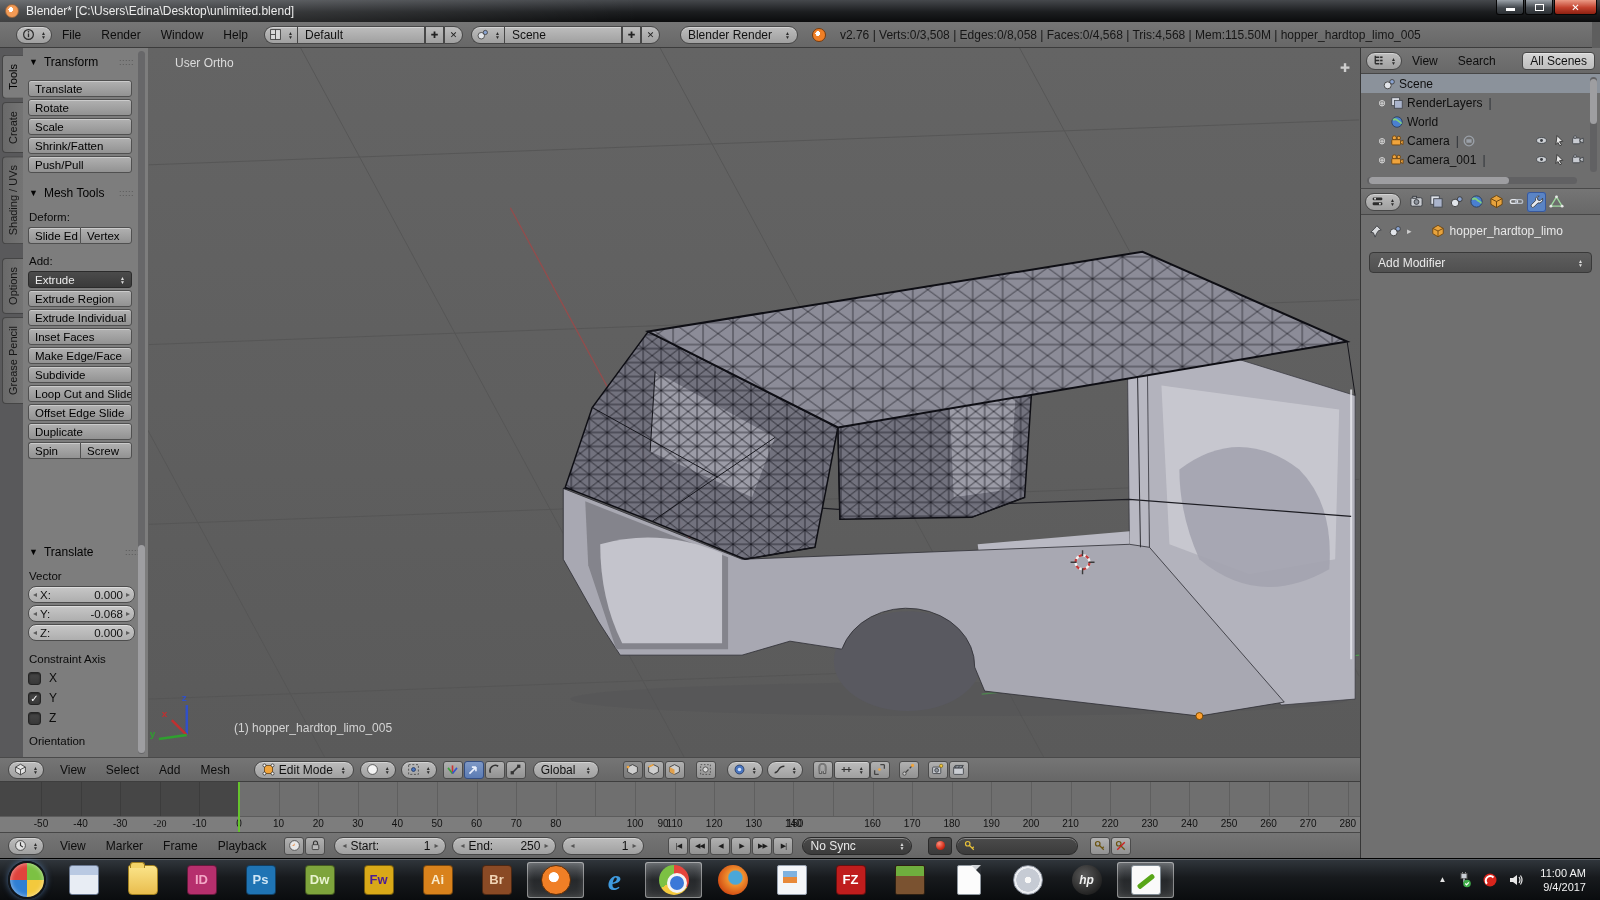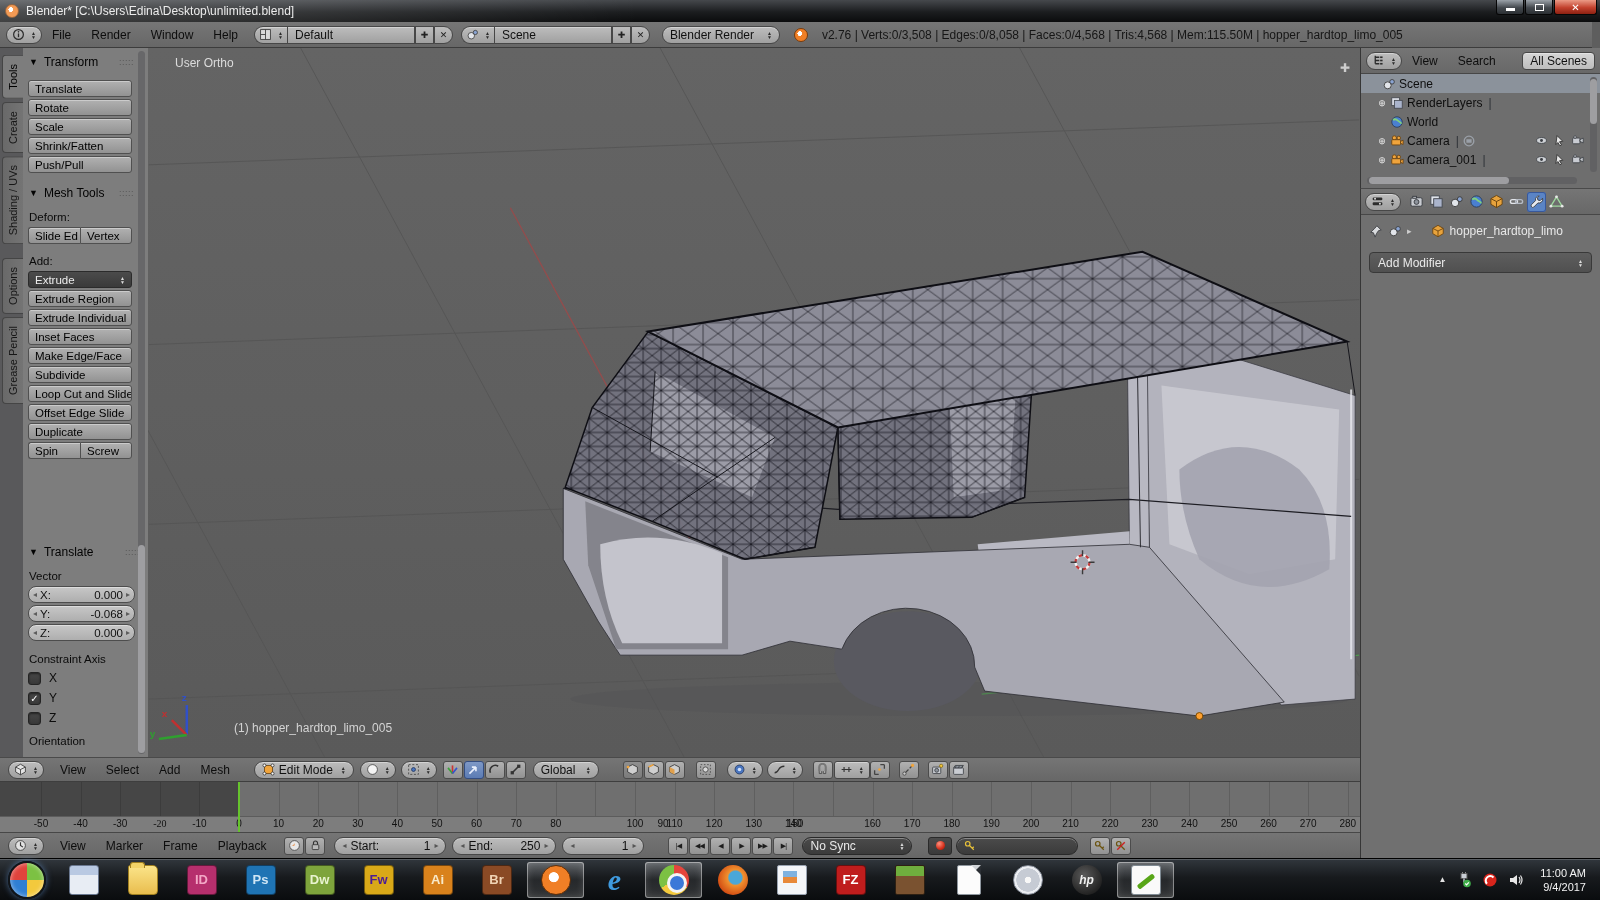--- a/index.html
+++ b/index.html
@@ -17,7 +17,7 @@
   .glyph-max{width:9px;height:7px;border:1.5px solid #fff}
 
   
-  .topheader{position:absolute;left:0;top:22px;width:1592px;height:26px;background:linear-gradient(#767676,#676767);border-bottom:1px solid #3c3c3c;display:flex;align-items:center;padding:0 6px;color:#101010}
+  .topheader{position:absolute;left:0;top:22px;width:1592px;height:26px;background:linear-gradient(#767676,#676767);border-bottom:1px solid #3c3c3c;display:flex;align-items:center;padding:0 16px;color:#101010}
   .menu-item{padding:0 10px;color:#0d0d0d}
   .pill{display:inline-flex;align-items:center;gap:4px;height:18px;padding:0 7px;border-radius:9px;background:linear-gradient(#bdbdbd,#a0a0a0);border:1px solid #474747;box-shadow:inset 0 1px 0 rgba(255,255,255,.35);color:#111;white-space:nowrap}
   .pill.dark{background:linear-gradient(#4b4b4b,#3b3b3b);border-color:#292929;color:#e9e9e9}

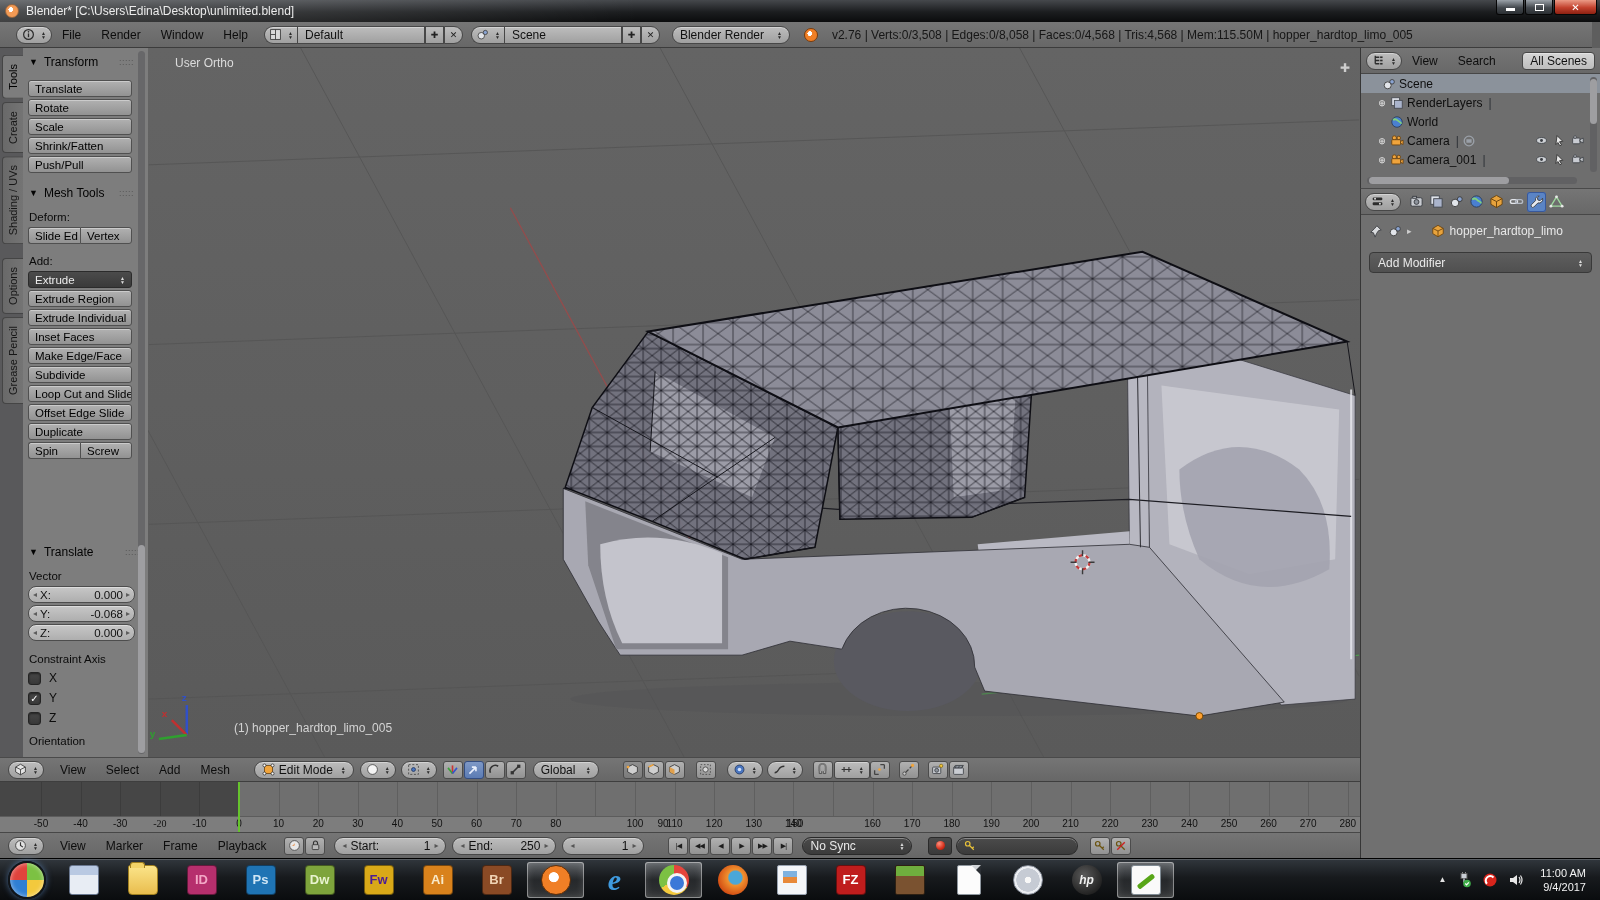--- a/index.html
+++ b/index.html
@@ -220,7 +220,7 @@
       </span>
     <span class="sq-btn">✚</span>
     <span class="sq-btn rr">✕</span>
-    <span class="pill" style="margin-left:12px;width:118px">
+    <span class="pill" style="margin-left:20px;width:118px">
       <span>Blender Render</span>
       <span class="updn" style="margin-left:auto">
           <span>▲</span>

